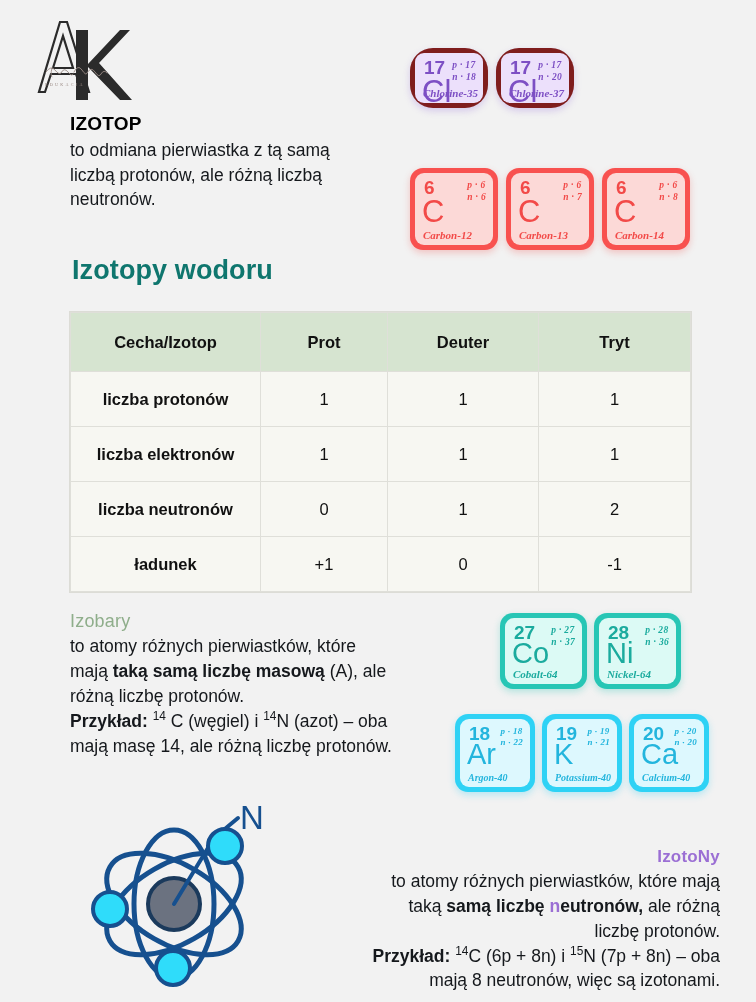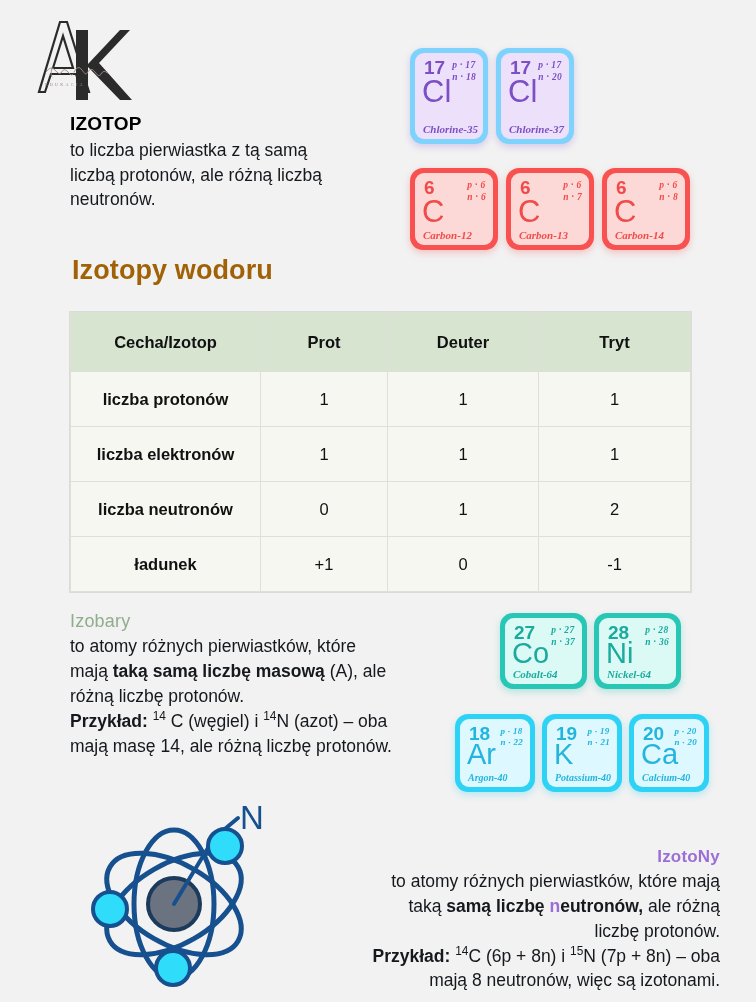--- a/index.html
+++ b/index.html
@@ -111,7 +111,7 @@
 
   
   .row-cl{left:410px;top:48px;gap:8px;}
-  .row-cl .ecard{width:78px;height:96px;background:#7dd3fc;box-shadow:0 3px 7px rgba(150,110,220,.30);}
+  .row-cl .ecard{width:78px;height:60px;background:#7f1d1d;box-shadow:0 3px 7px rgba(150,110,220,.30);border-radius:23px;}
   .row-cl .inner{background:#ece0fb;}
   .row-cl .num,.row-cl .pn,.row-cl .sym,.row-cl .nm{color:#7d4fc4;}
 

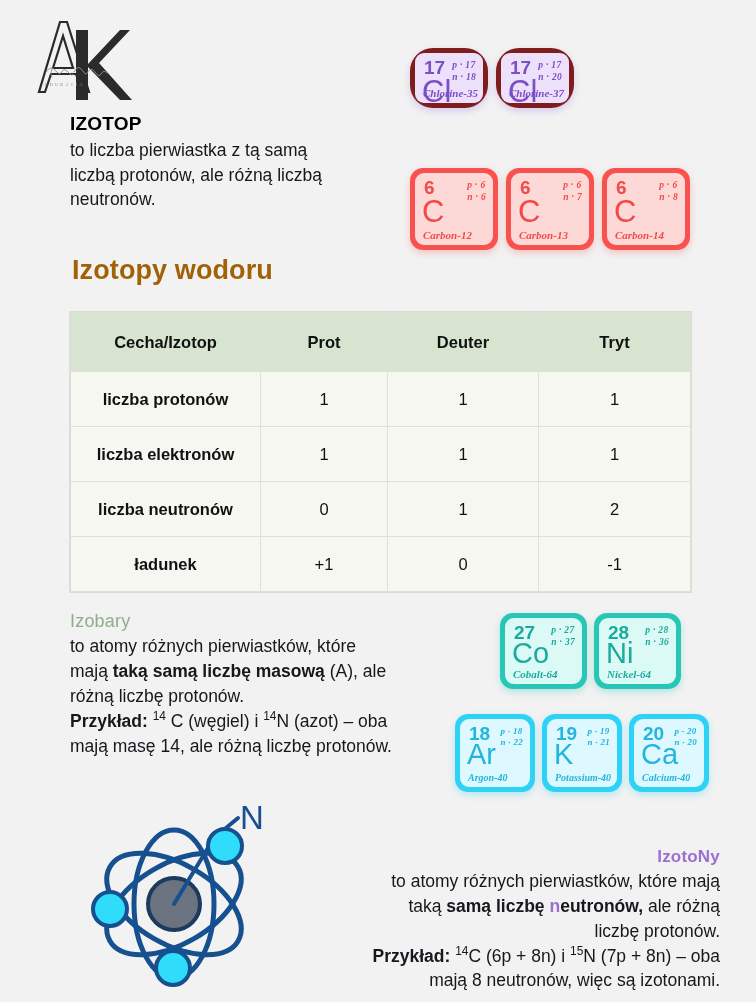--- a/index.html
+++ b/index.html
@@ -164,7 +164,7 @@
   <div class="izotop-block">
     <div class="kicker-pink">IZOTOP</div>
     <p class="body-text">
-      <span>to liczba pierwiastka z tą samą</span><br>
+      <span>to odmiana pierwiastka z tą samą</span><br>
       <span>liczbą protonów, ale różną liczbą</span><br>
       <span>neutronów.</span>
     </p>

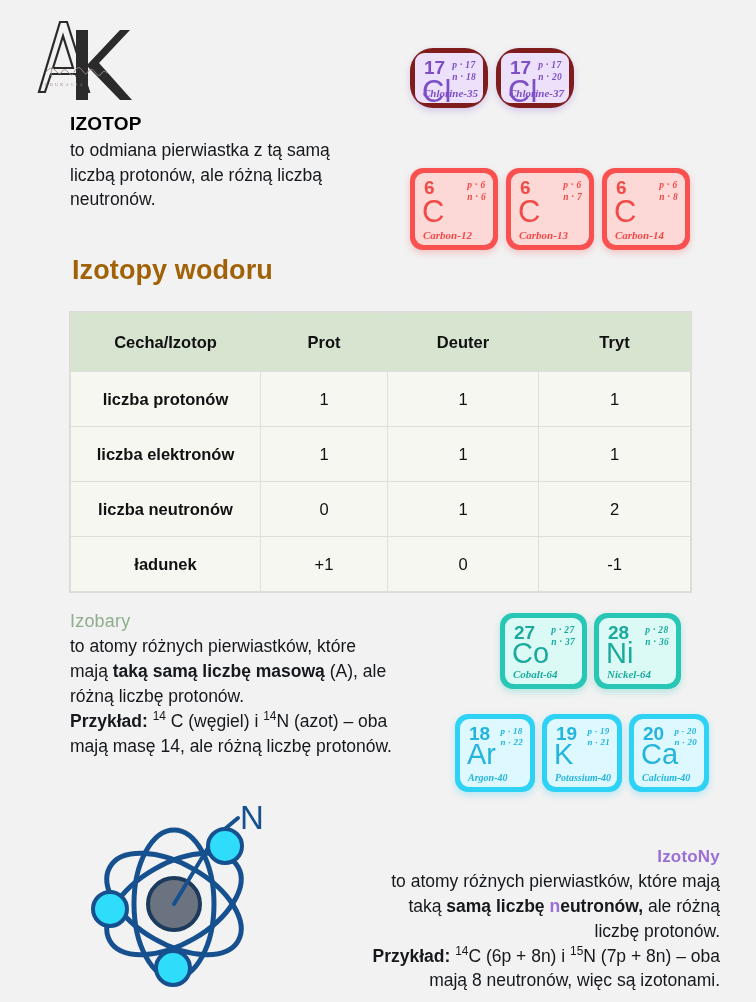--- a/index.html
+++ b/index.html
@@ -41,7 +41,7 @@
   
   .section-title{
     position:absolute;left:72px;top:255px;
-    font-size:27px;font-weight:700;color:#a16207;letter-spacing:.1px;
+    font-size:27px;font-weight:700;color:#0f766e;letter-spacing:.1px;
   }
 
   

